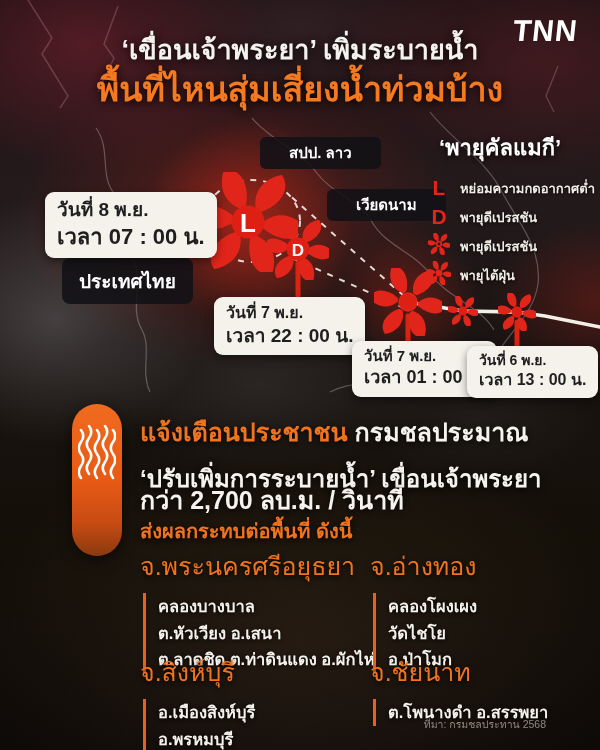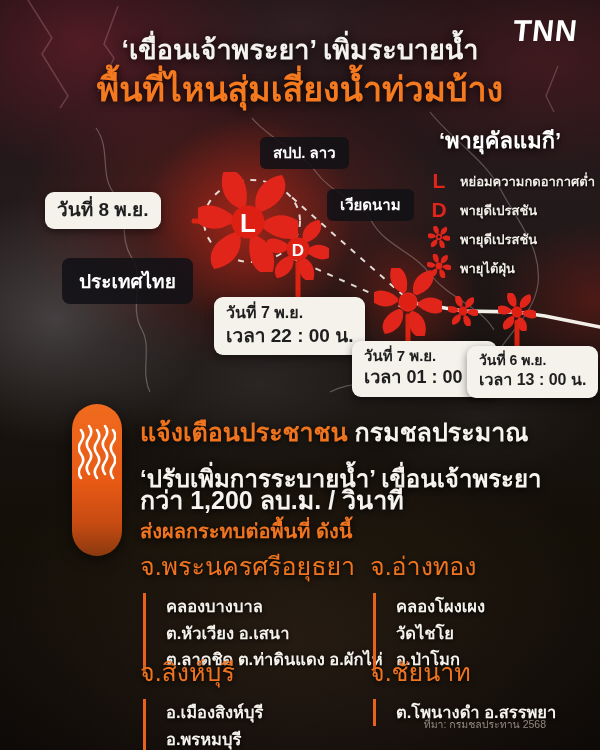--- a/index.html
+++ b/index.html
@@ -36,7 +36,7 @@
 
   
   .geolabel{position:absolute;background:rgba(17,17,22,.88);color:#fff;
-        border-radius:6px;font-weight:700;padding:4px 13px;font-size:15px;z-index:6;
+        border-radius:6px;font-weight:700;padding:4px 29px;font-size:15px;z-index:6;
         white-space:nowrap;}
   .geo-laos{left:260px;top:137px;}
   .geo-vietnam{left:327px;top:189px;}

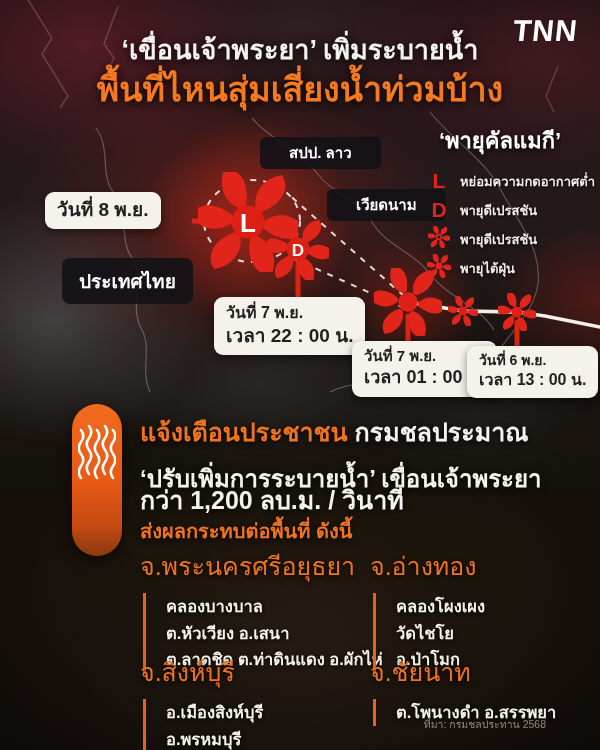--- a/index.html
+++ b/index.html
@@ -57,7 +57,7 @@
   .legend .lt{width:100%;text-align:center;font-weight:800;color:#fff;
         text-shadow:0 2px 6px rgba(0,0,0,.9);}
   .legend .lt1{font-size:24px;}
-  .legend .lt2{font-size:22px;margin-top:11px;}
+  .legend .lt2{font-size:22px;margin-top:18px;}
   .legend .rows{margin-top:12px;}
   .legend .row{display:flex;align-items:center;margin:0 0 7px 24px;height:22px;}
   .legend .sym{width:26px;text-align:center;flex:0 0 26px;}

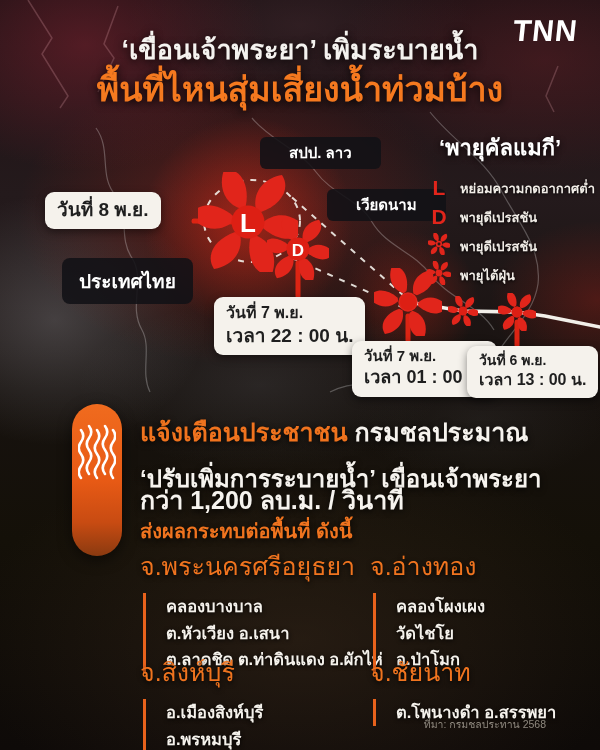--- a/index.html
+++ b/index.html
@@ -178,6 +178,7 @@
 
   <div class="datebox db1">
     <div class="d1">วันที่ 8 พ.ย.</div>
+    <div class="d2">เวลา 07 : 00 น.</div>
   </div>
   <div class="datebox db2">
     <div class="d1">วันที่ 7 พ.ย.</div>

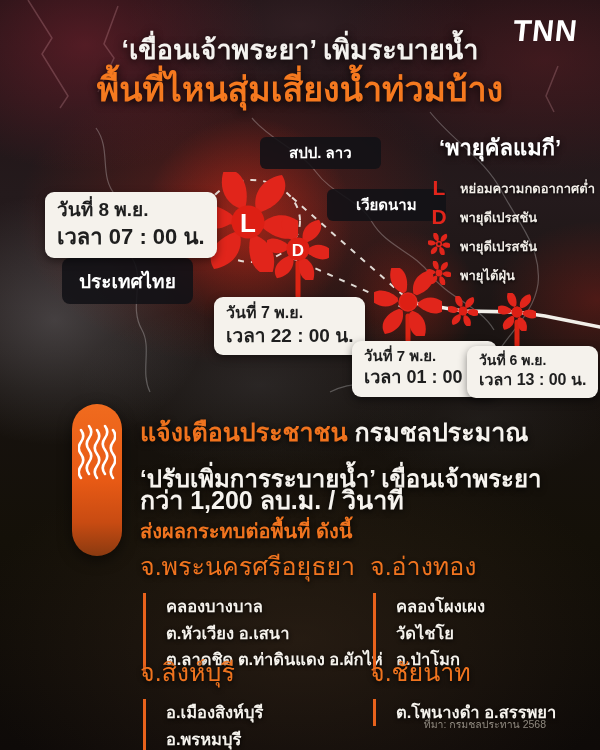--- a/index.html
+++ b/index.html
@@ -239,7 +239,7 @@
     <span class="w">กรมชลประมาณ</span>
   </div>
   <div class="alert-line al2">‘ปรับเพิ่มการระบายน้ำ’ เขื่อนเจ้าพระยา</div>
-  <div class="alert-line al3">กว่า 1,200 ลบ.ม. / วินาที</div>
+  <div class="alert-line al3">กว่า 2,700 ลบ.ม. / วินาที</div>
   <div class="alert-line al4">ส่งผลกระทบต่อพื้นที่ ดังนี้</div>
 
   <div class="area a1">

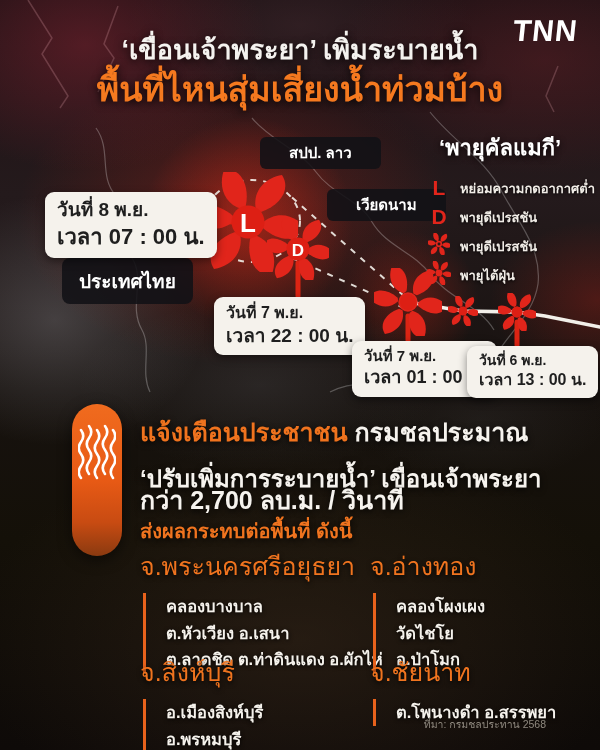--- a/index.html
+++ b/index.html
@@ -86,7 +86,7 @@
   .area{position:absolute;z-index:4;}
   .area h3{margin:0 0 7px 0;font-size:25px;font-weight:400;color:#f0741f;
         text-shadow:0 2px 5px rgba(0,0,0,.85);white-space:nowrap;}
-  .area .items{border-left:3px solid #e8621c;padding-left:20px;margin-left:3px;}
+  .area .items{border-left:3px solid #e8621c;padding-left:12px;margin-left:3px;}
   .area .item{font-size:16.5px;font-weight:600;color:#f5f2ec;line-height:1.62;
         white-space:nowrap;text-shadow:0 1px 4px rgba(0,0,0,.9);}
   .a1{left:140px;top:546px;}

